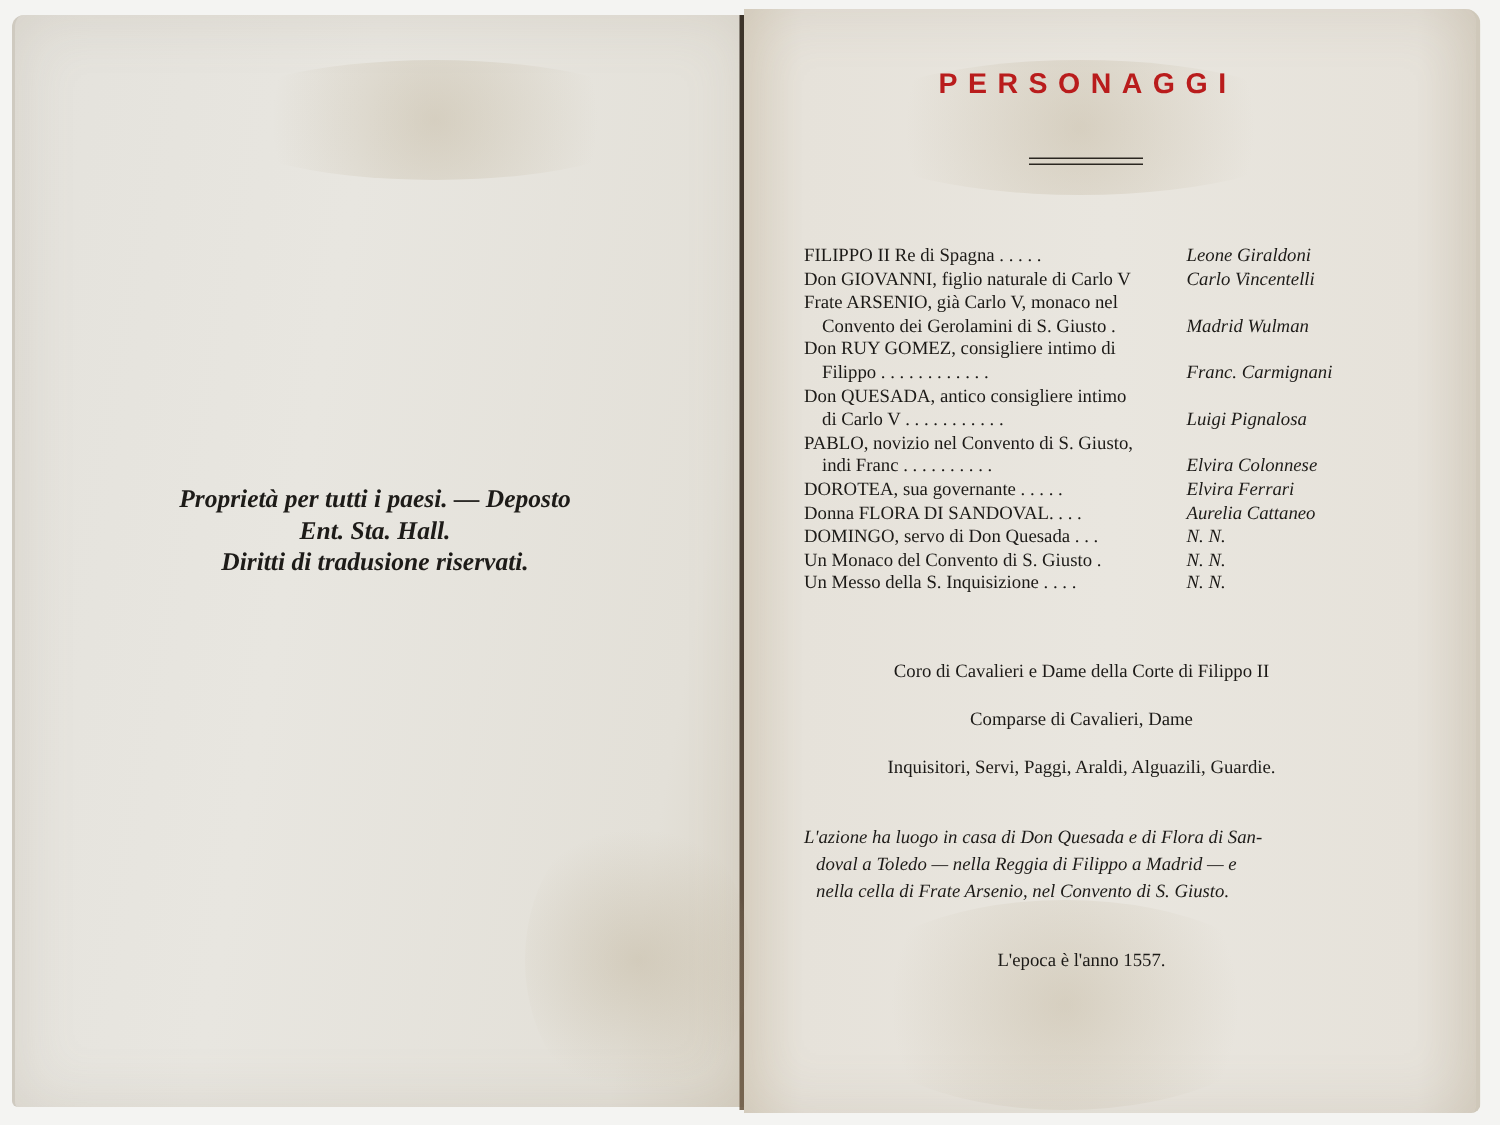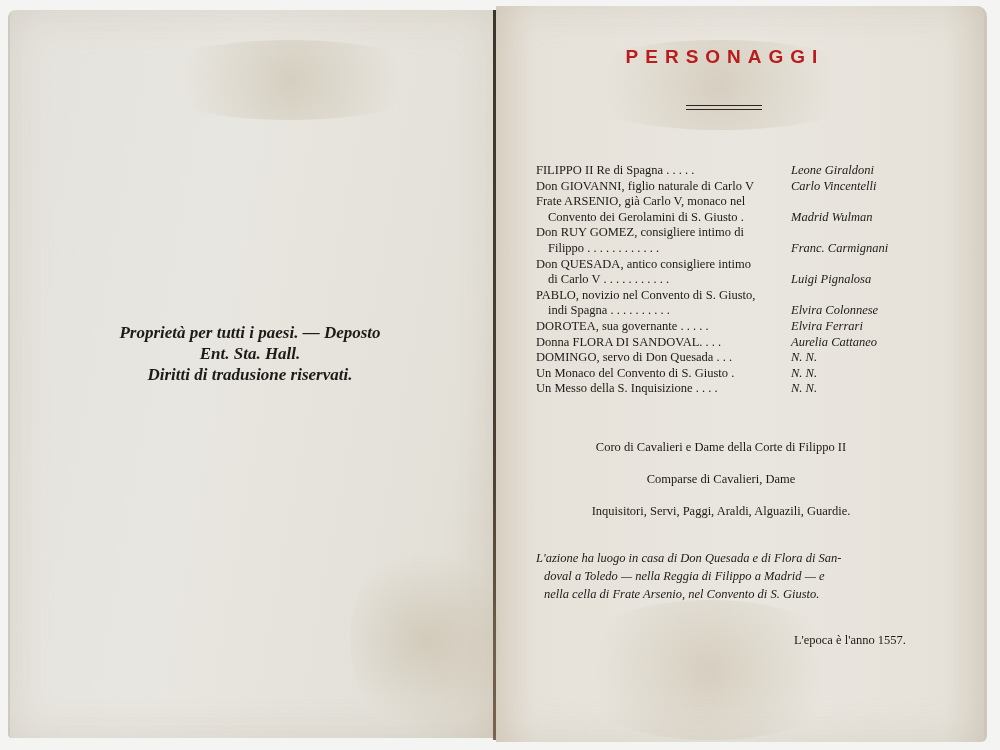--- a/index.html
+++ b/index.html
@@ -133,7 +133,7 @@
     <div class="cast-role">PABLO, novizio nel Convento di S. Giusto,</div>
   </div>
   <div class="cast-row">
-    <div class="cast-role"><span class="indent">indi Spagna . . . . . . . . . .</span></div>
+    <div class="cast-role"><span class="indent">indi Franc . . . . . . . . . .</span></div>
     <div class="cast-actor">Elvira Colonnese</div>
   </div>
 

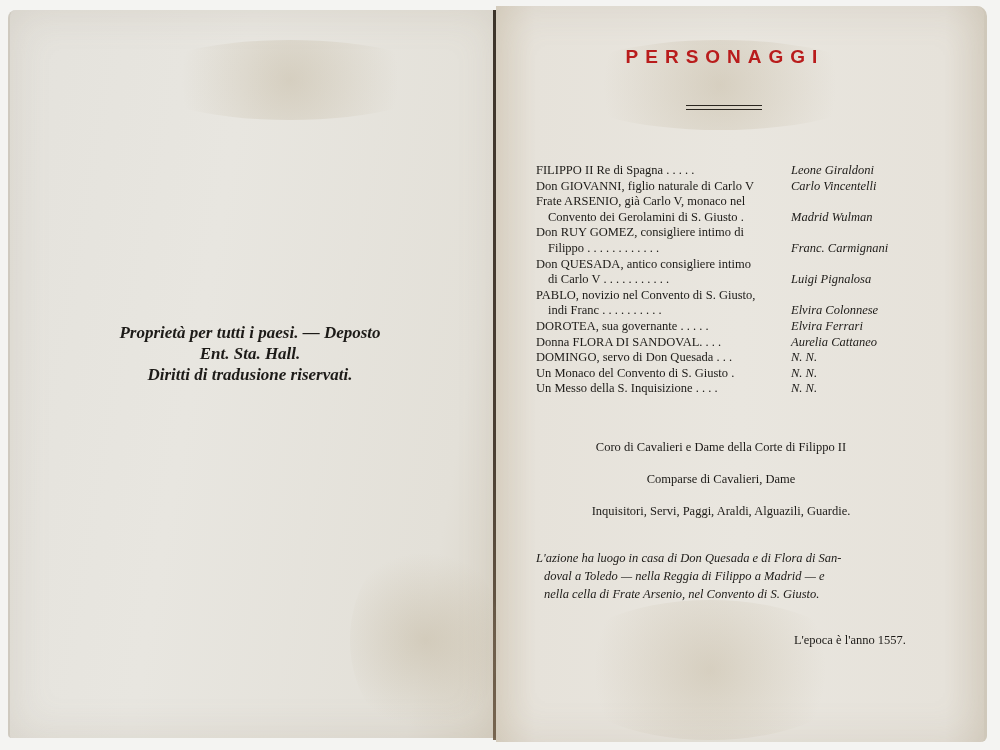--- a/index.html
+++ b/index.html
@@ -169,6 +169,6 @@
   <span class="l l3">nella cella di Frate Arsenio, nel Convento di S. Giusto.</span>
 </div>
 
-<div class="center-line" style="top:633px;text-align:right;">L'epoca è l'anno 1557.</div>
+<div class="center-line" style="top:633px;">L'epoca è l'anno 1557.</div>
 
 </body></html>

